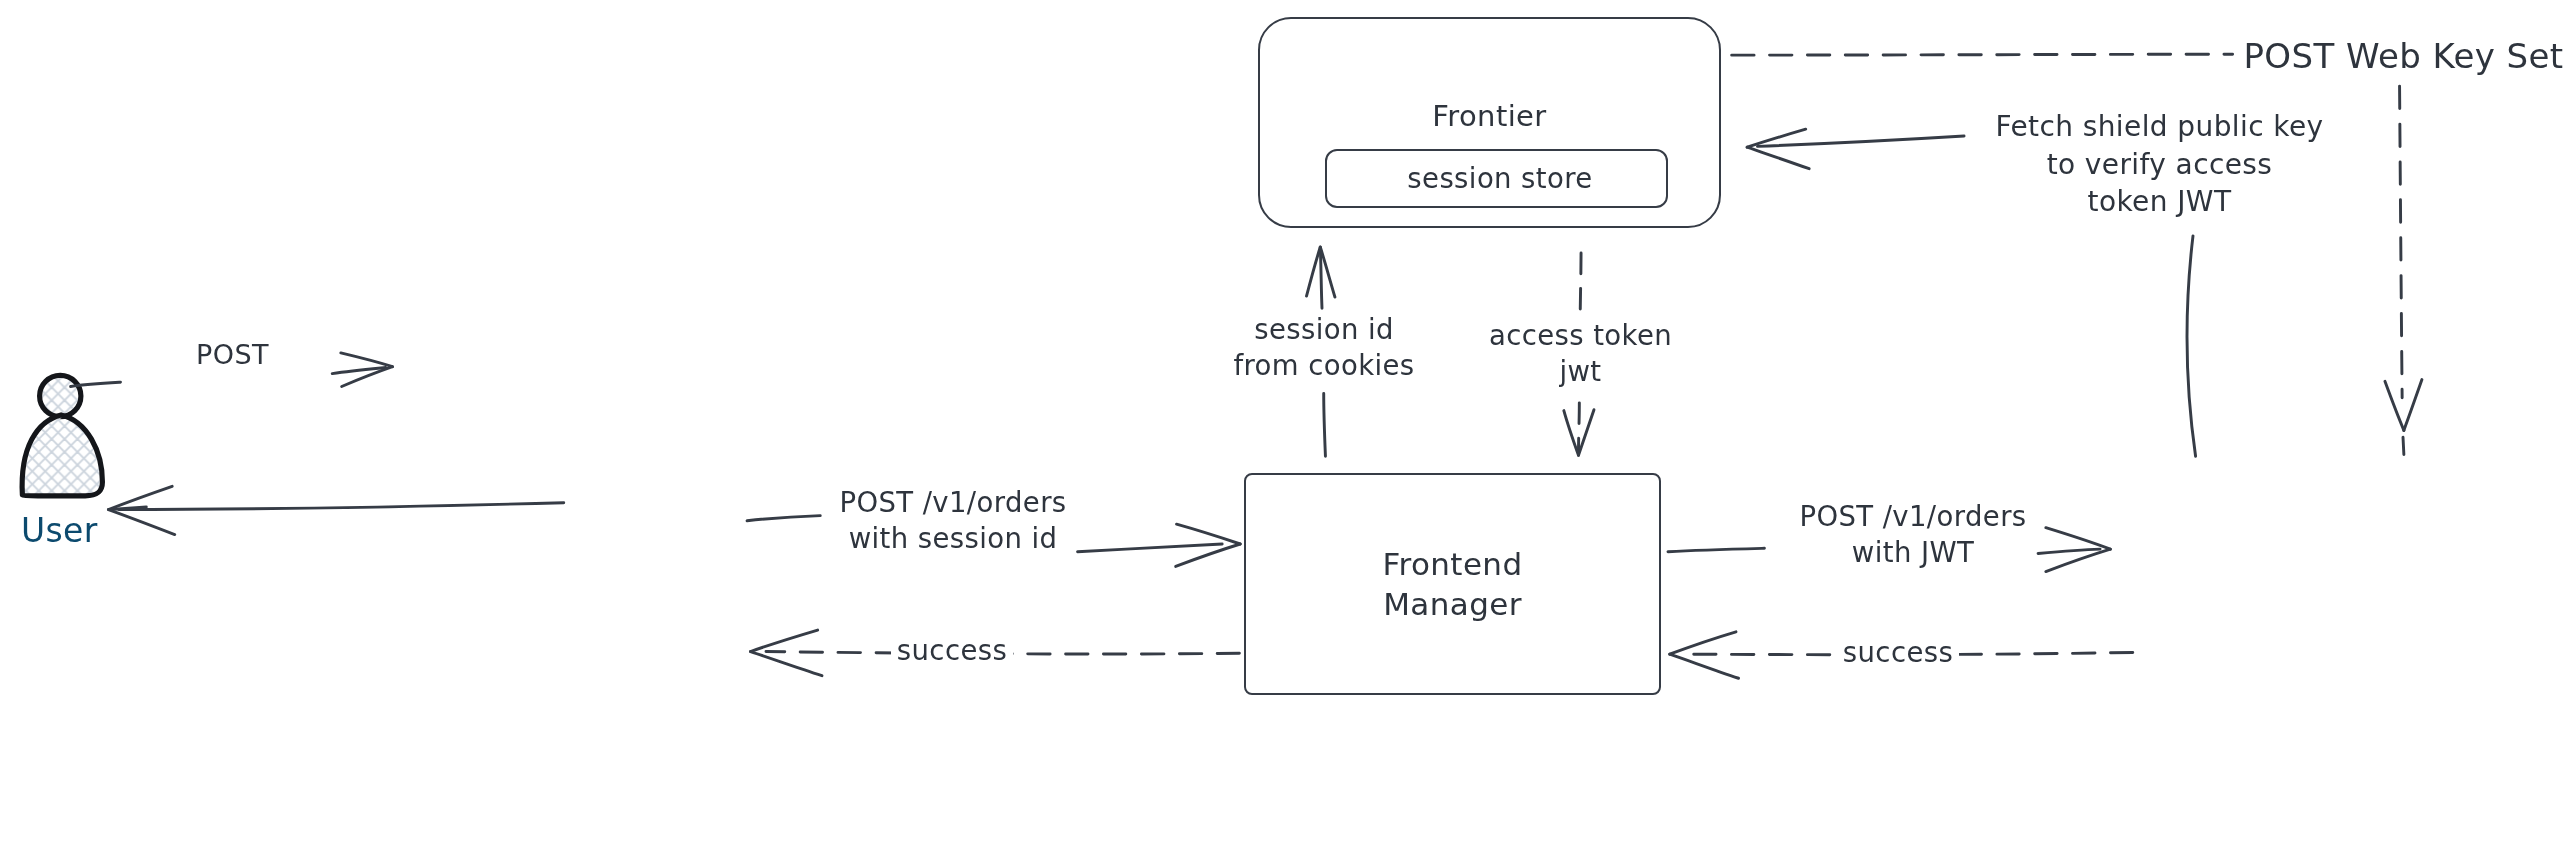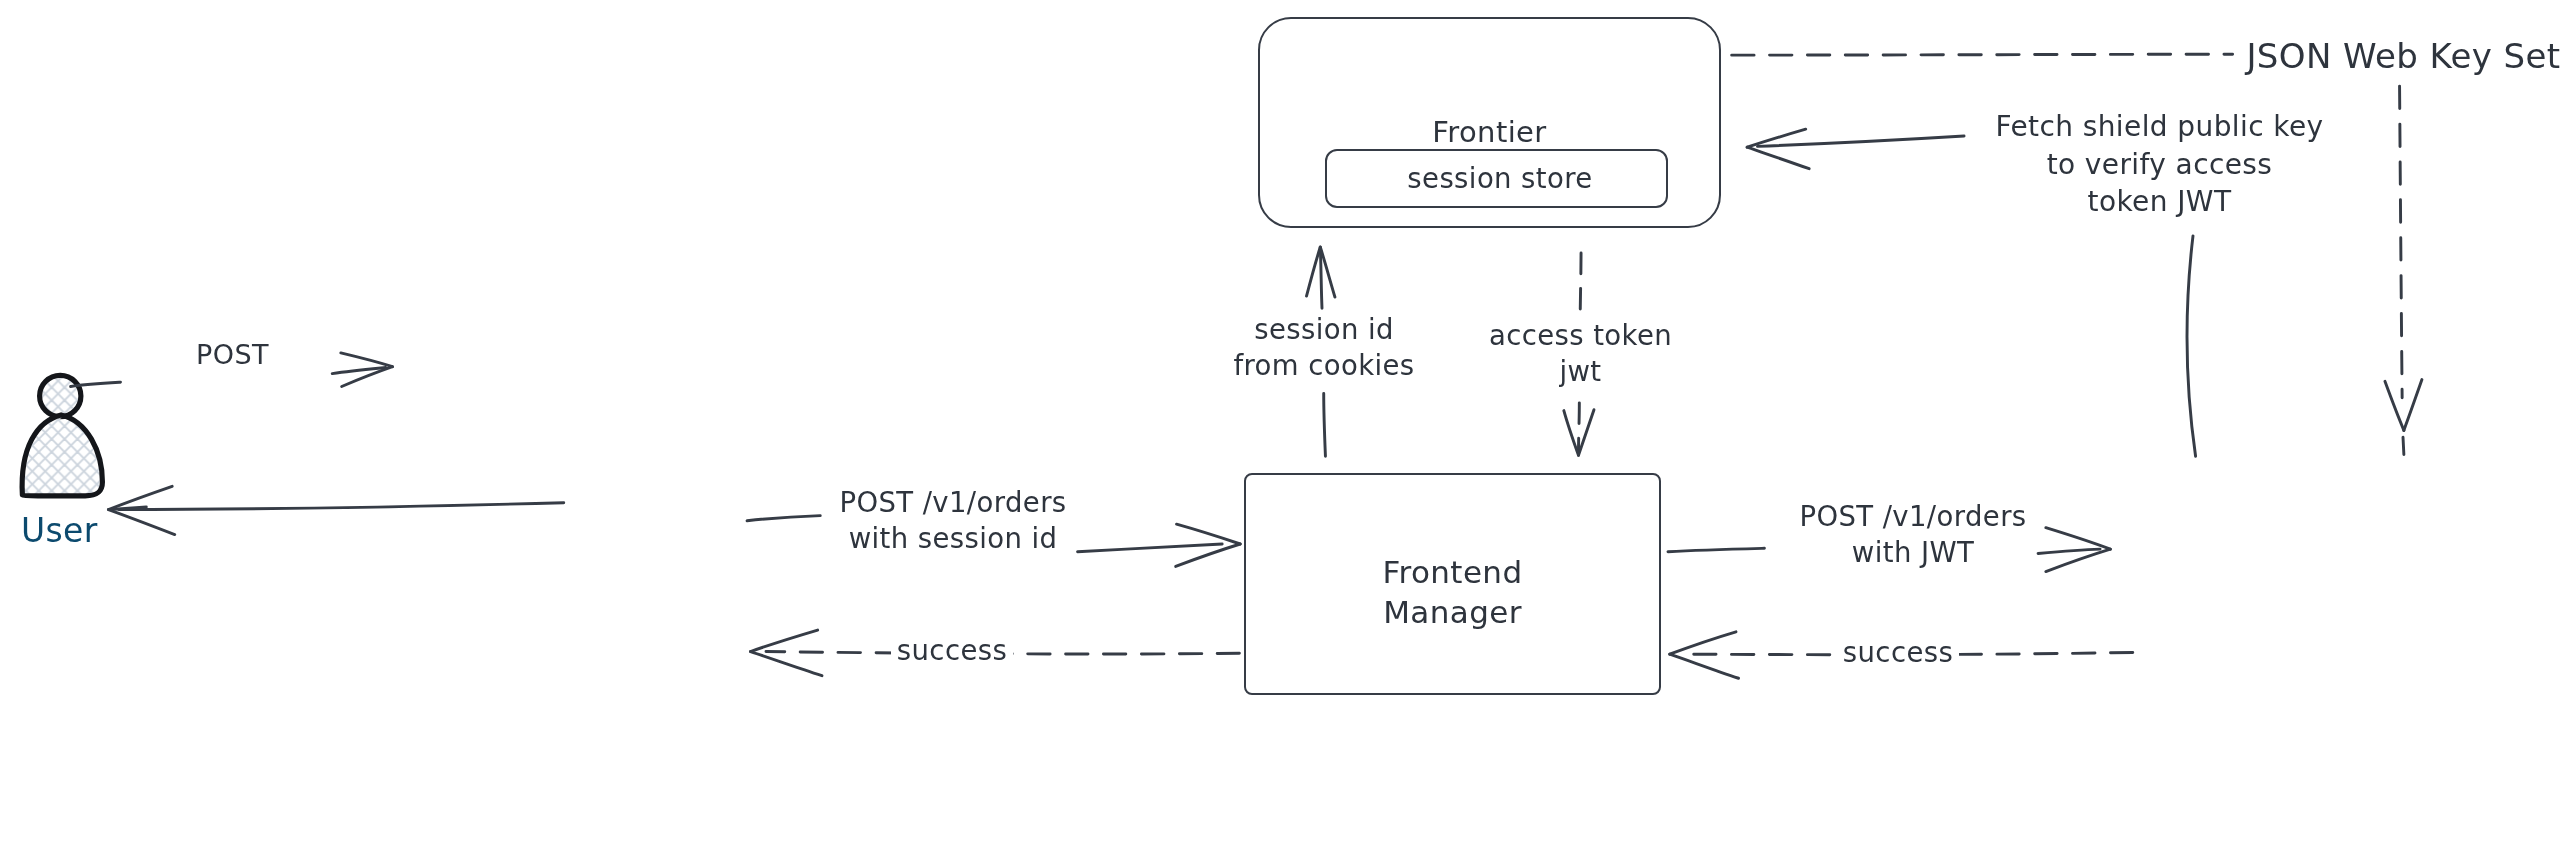--- a/index.html
+++ b/index.html
@@ -178,7 +178,7 @@
     <div>token JWT</div>
   </div>
 
-  <div class="lbl" style="left:2238px;top:34px;width:331px;font-size:34px;">JSON Web Key Set</div>
+  <div class="lbl" style="left:2238px;top:34px;width:331px;font-size:34px;">POST Web Key Set</div>
 
 </div>
 

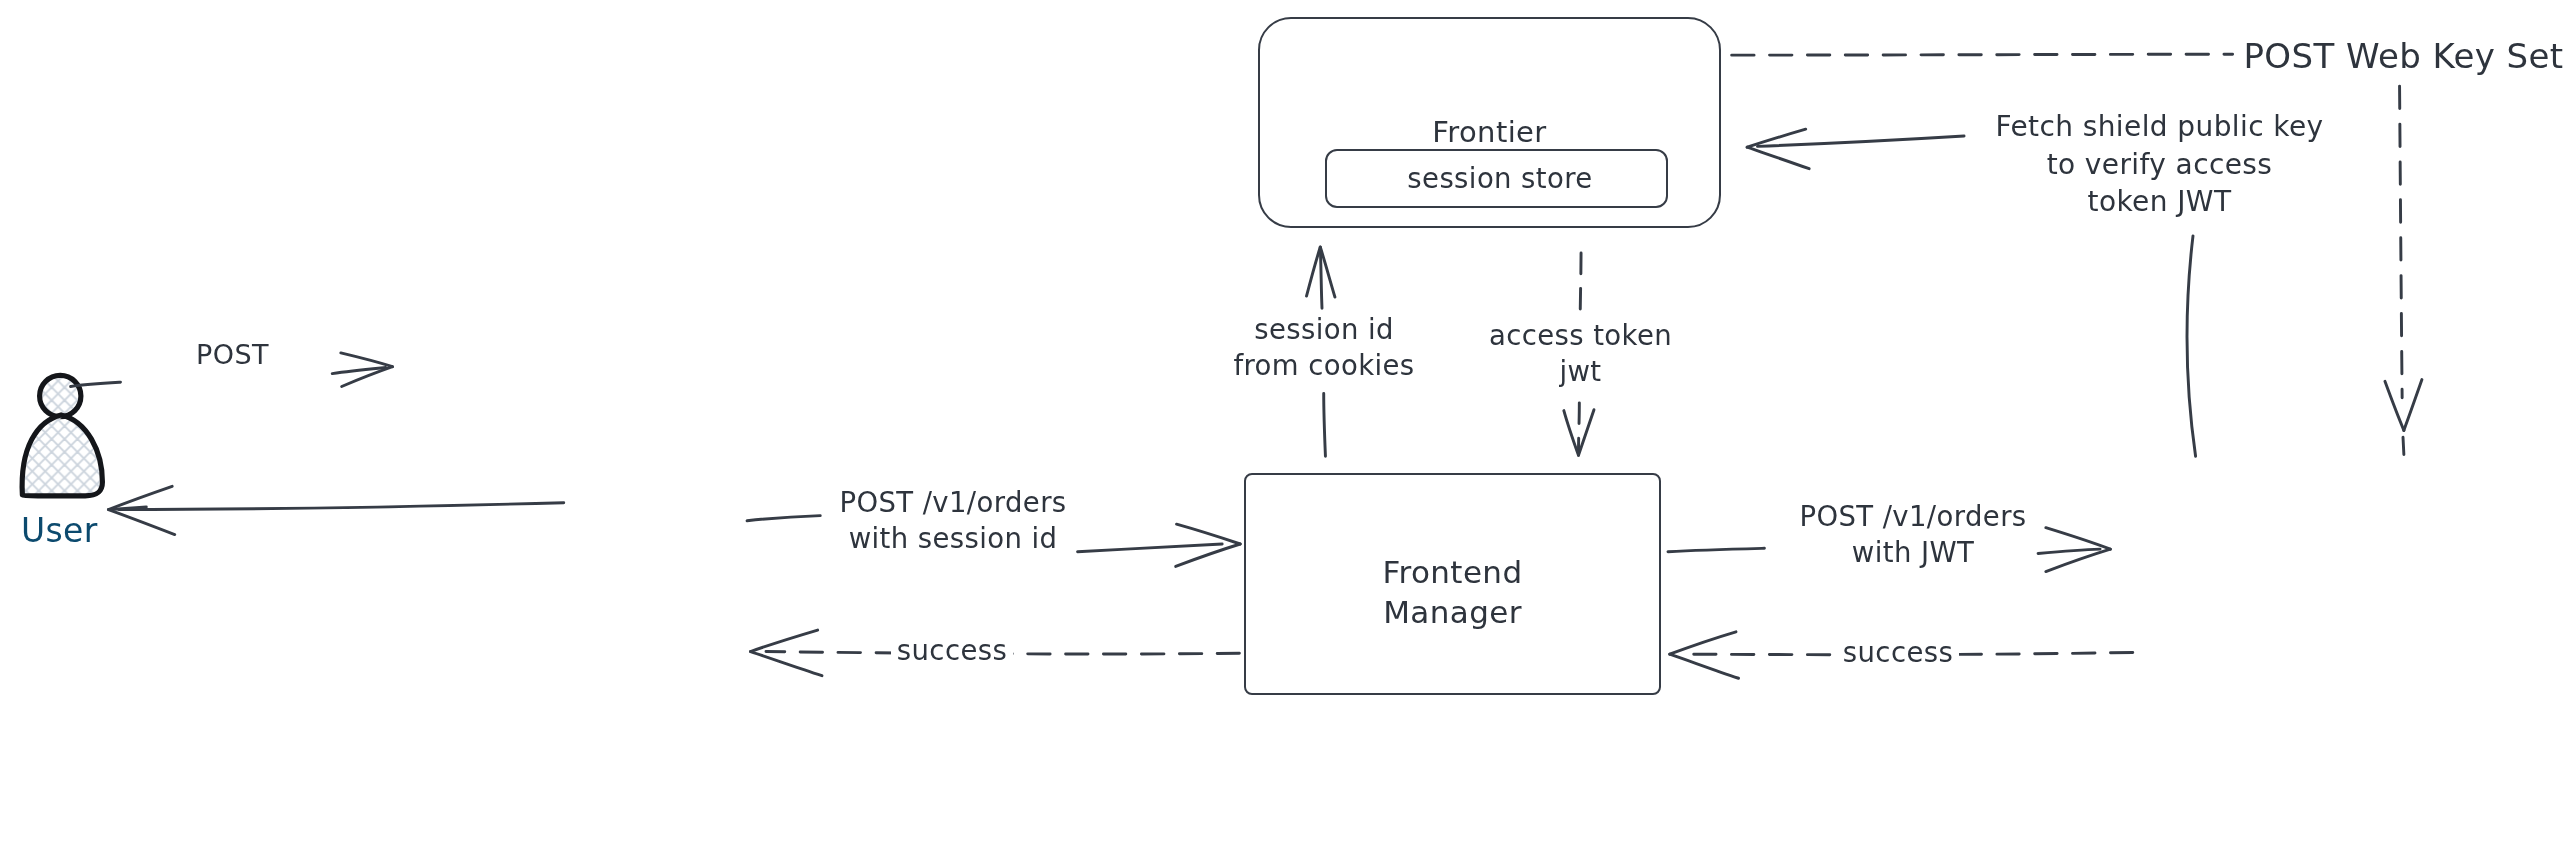--- a/index.html
+++ b/index.html
@@ -27,7 +27,7 @@
     white-space:nowrap;
   }
   .lbl div{white-space:nowrap;}
-  .node-title{font-size:29px;margin-top:16px;}
+  .node-title{font-size:29px;}
   .arrow-lbl{font-size:27.5px;}
   .flexcenter{display:flex;flex-direction:column;align-items:center;justify-content:center;}
 </style>

